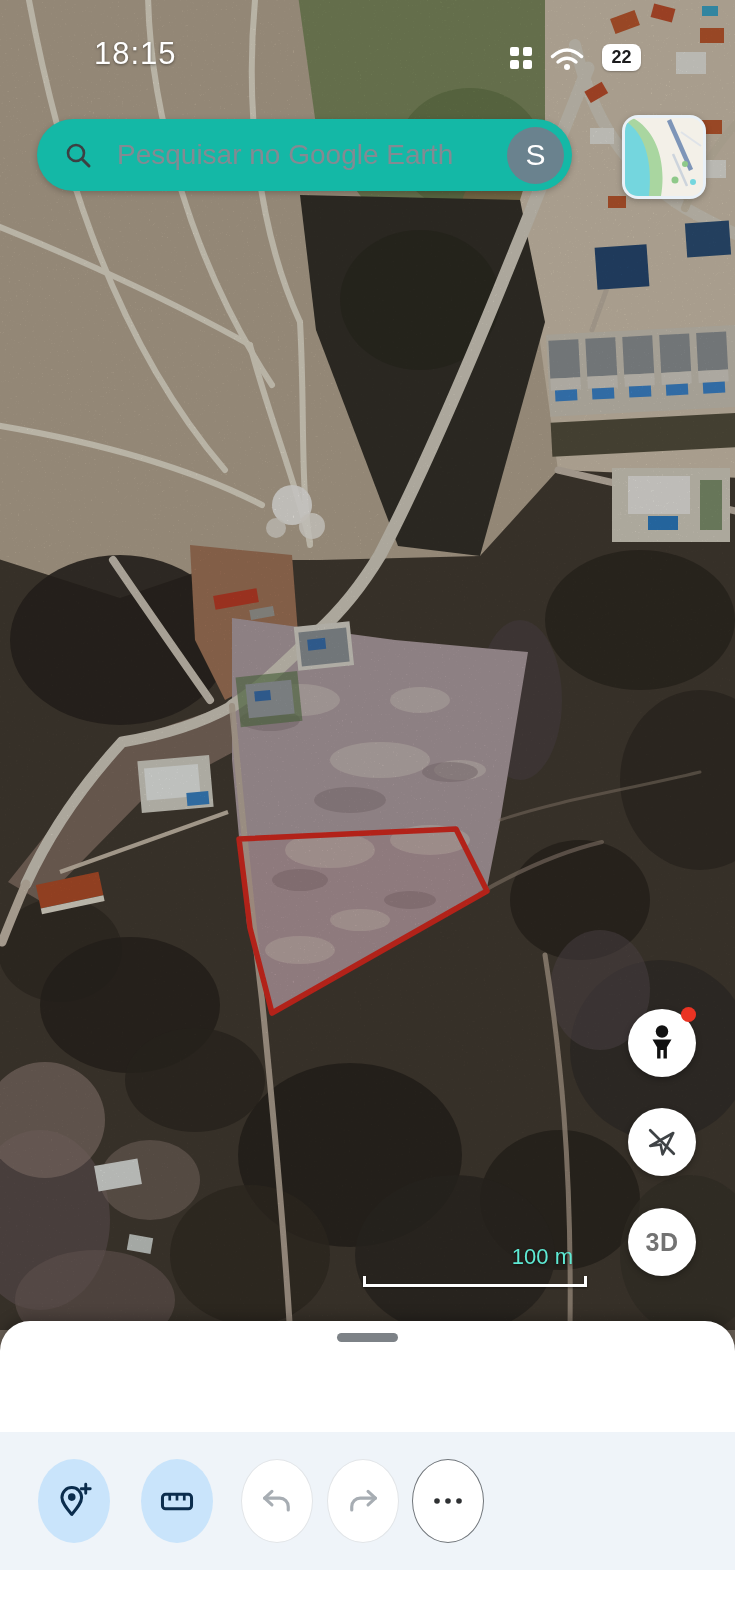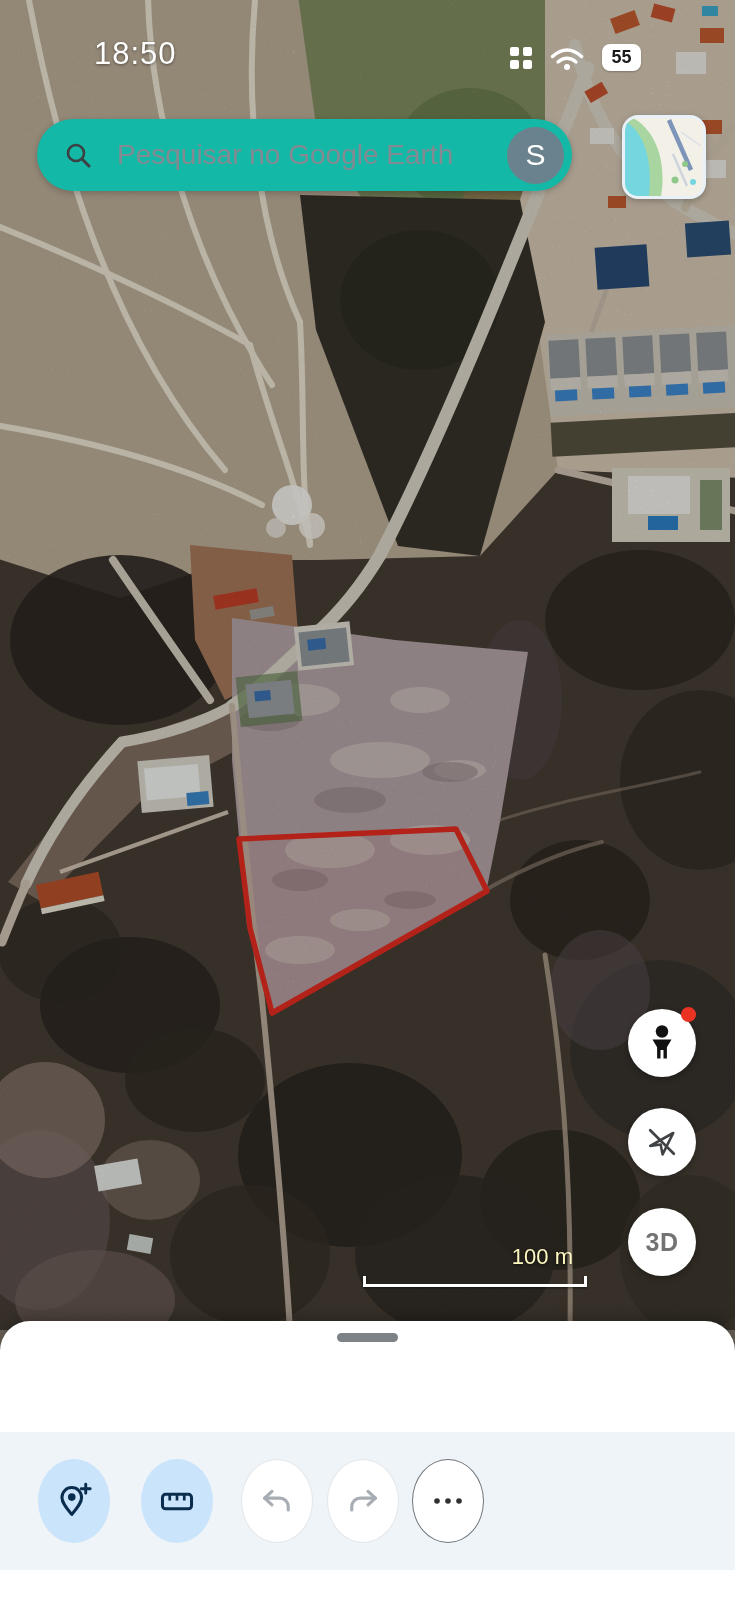--- a/index.html
+++ b/index.html
@@ -251,7 +251,7 @@
   </div>
 
   <div class="statusbar">
-    <div class="time">18:50</div>
+    <div class="time">18:15</div>
     <div class="sb-icons">
       <svg width="22" height="22" viewBox="0 0 22 22">
         <g fill="#fff">

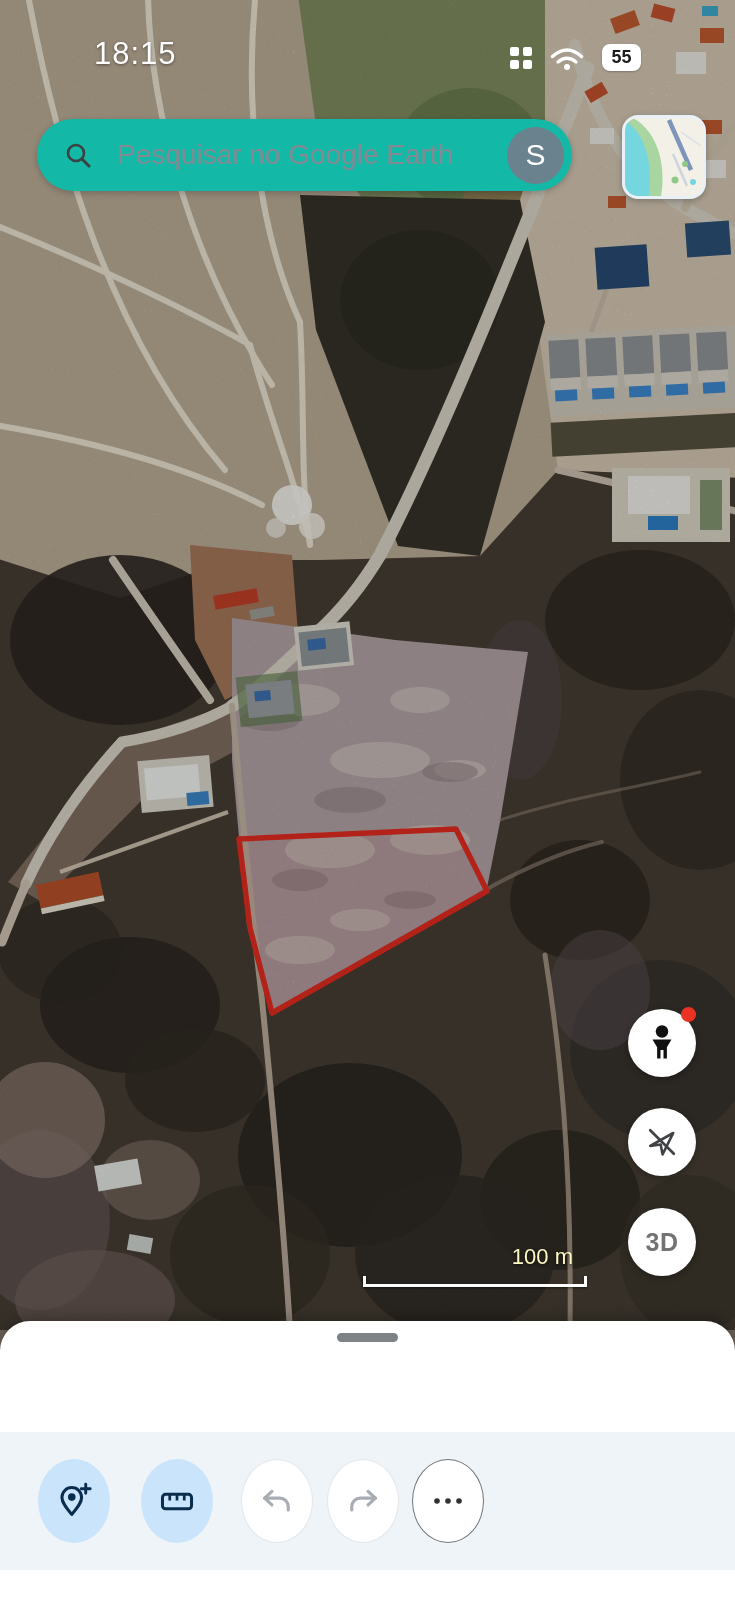--- a/index.html
+++ b/index.html
@@ -269,7 +269,7 @@
         <circle cx="18" cy="23" r="3" fill="#fff"></circle>
       </svg>
       <div class="battery">
-        <span>55</span>
+        <span>22</span>
       </div>
     </div>
   </div>

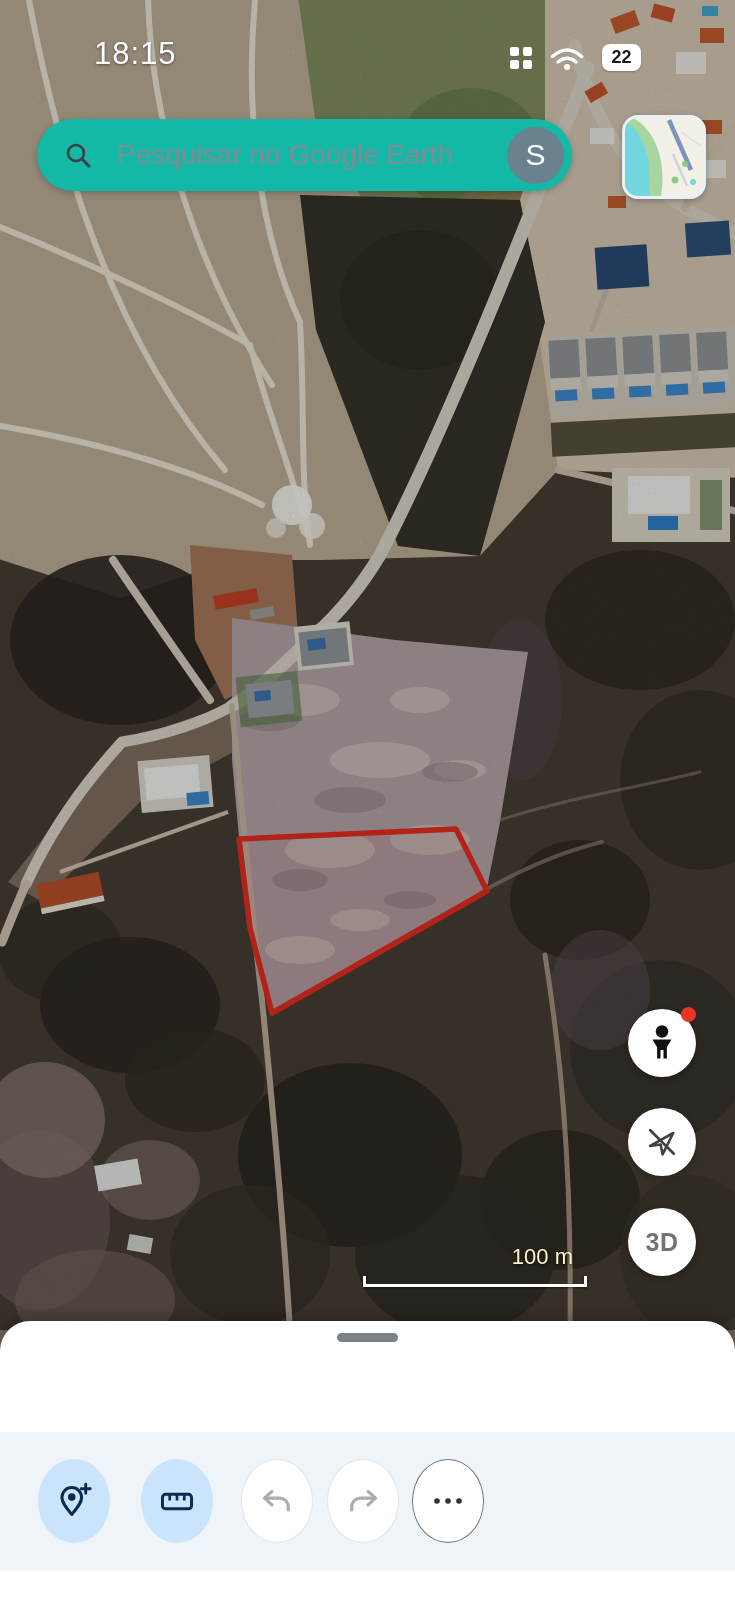--- a/index.html
+++ b/index.html
@@ -44,7 +44,7 @@
            background:#ea3323;border:1.5px solid #fff0;}
   
   .scale-label{position:absolute;left:430px;top:1244px;width:143px;text-align:right;
-           font-size:22px;color:#fef9c3;text-shadow:0 1px 3px rgba(0,0,0,.6);pointer-events:none;}
+           font-size:22px;color:#5eead4;text-shadow:0 1px 3px rgba(0,0,0,.6);pointer-events:none;}
   .scale-bar{position:absolute;left:363px;top:1276px;width:224px;height:11px;
            border-left:3px solid #fff;border-right:3px solid #fff;border-bottom:3px solid #fff;
            filter:drop-shadow(0 1px 1px rgba(0,0,0,.5));pointer-events:none;}

